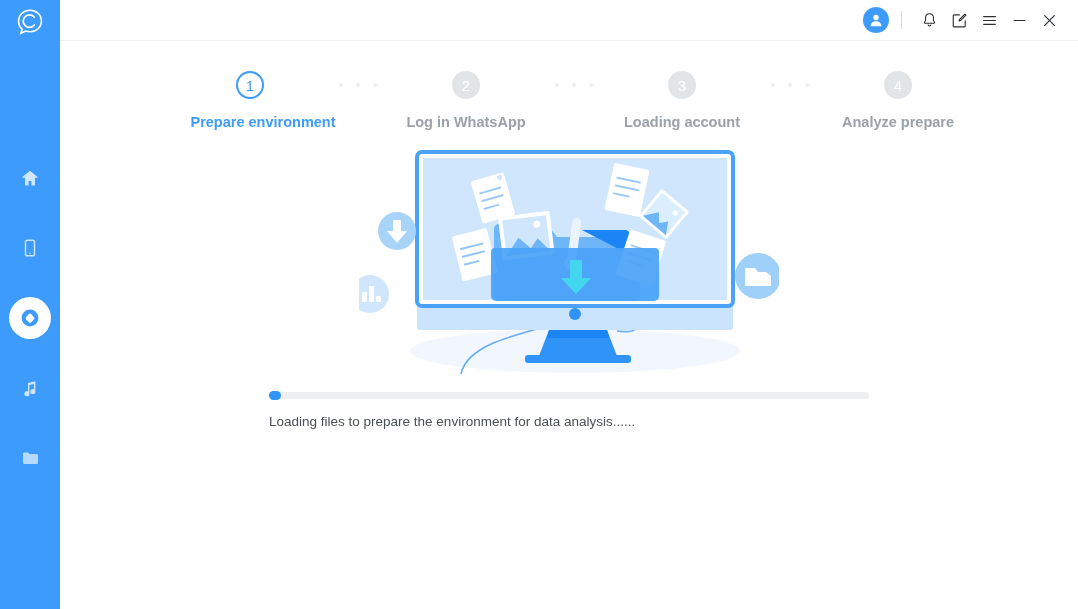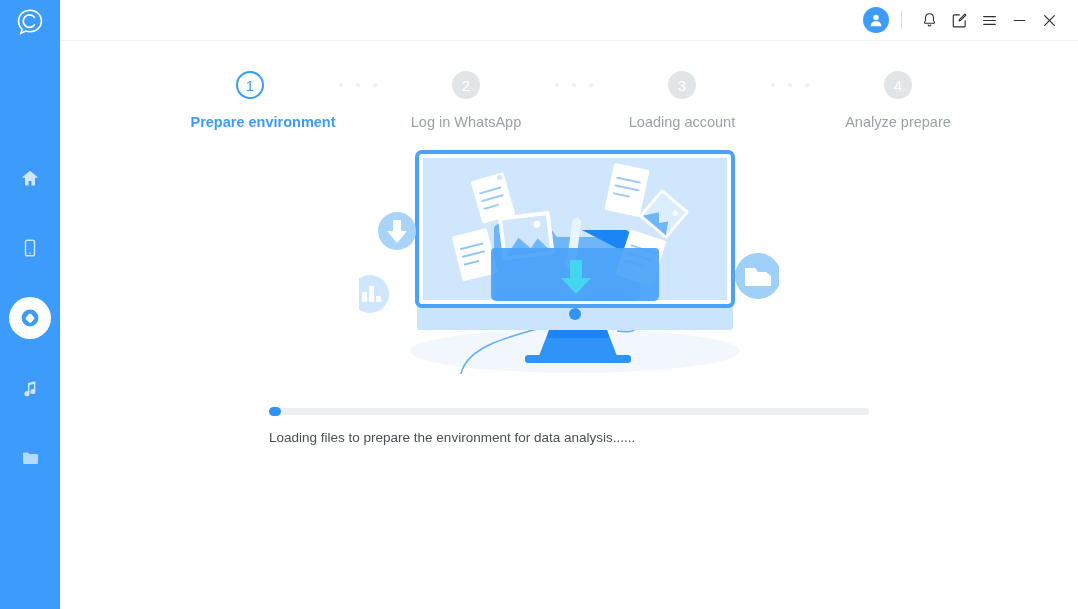--- a/index.html
+++ b/index.html
@@ -145,6 +145,7 @@
     margin-top: 15px;
     font-size: 14.5px;
     white-space: nowrap;
+    font-weight: bold;
   }
   .step.active .step-label {
     color: #3d9cfb;

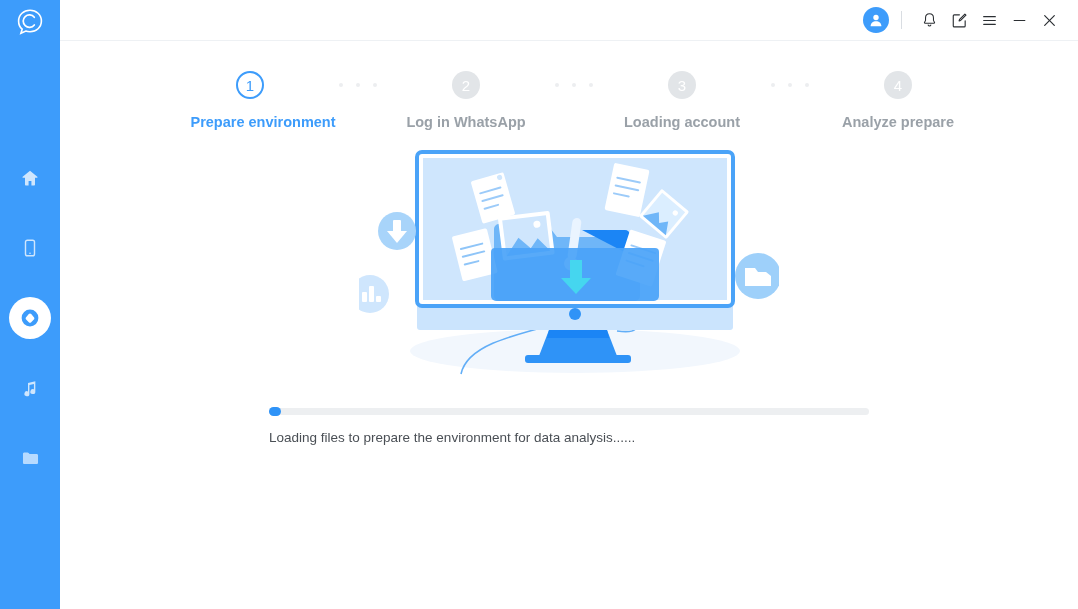--- a/index.html
+++ b/index.html
@@ -180,7 +180,7 @@
 
   
   .progress-area {
-    margin: 22px auto 0 auto;
+    margin: 6px auto 0 auto;
     width: 600px;
   }
   .progress-track {

